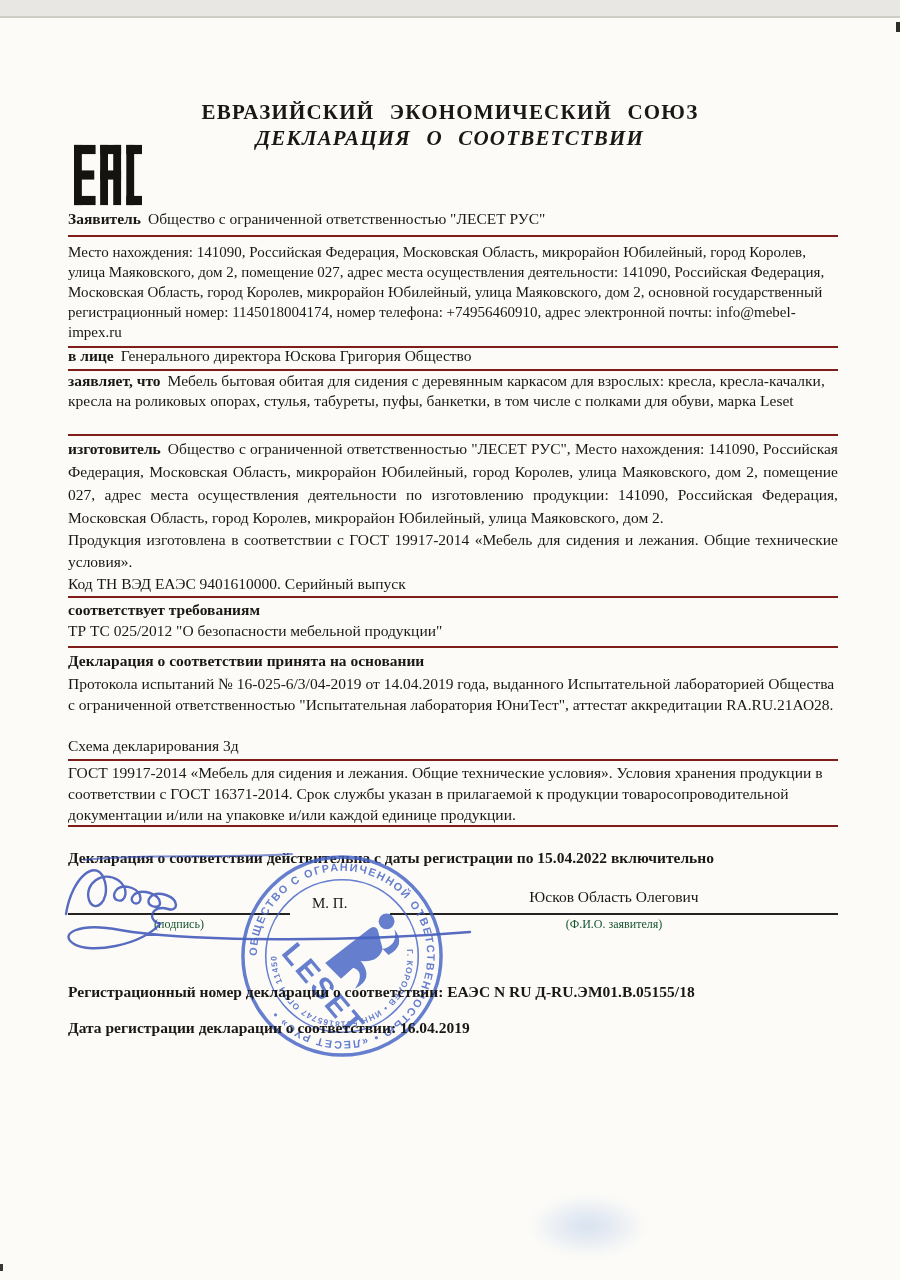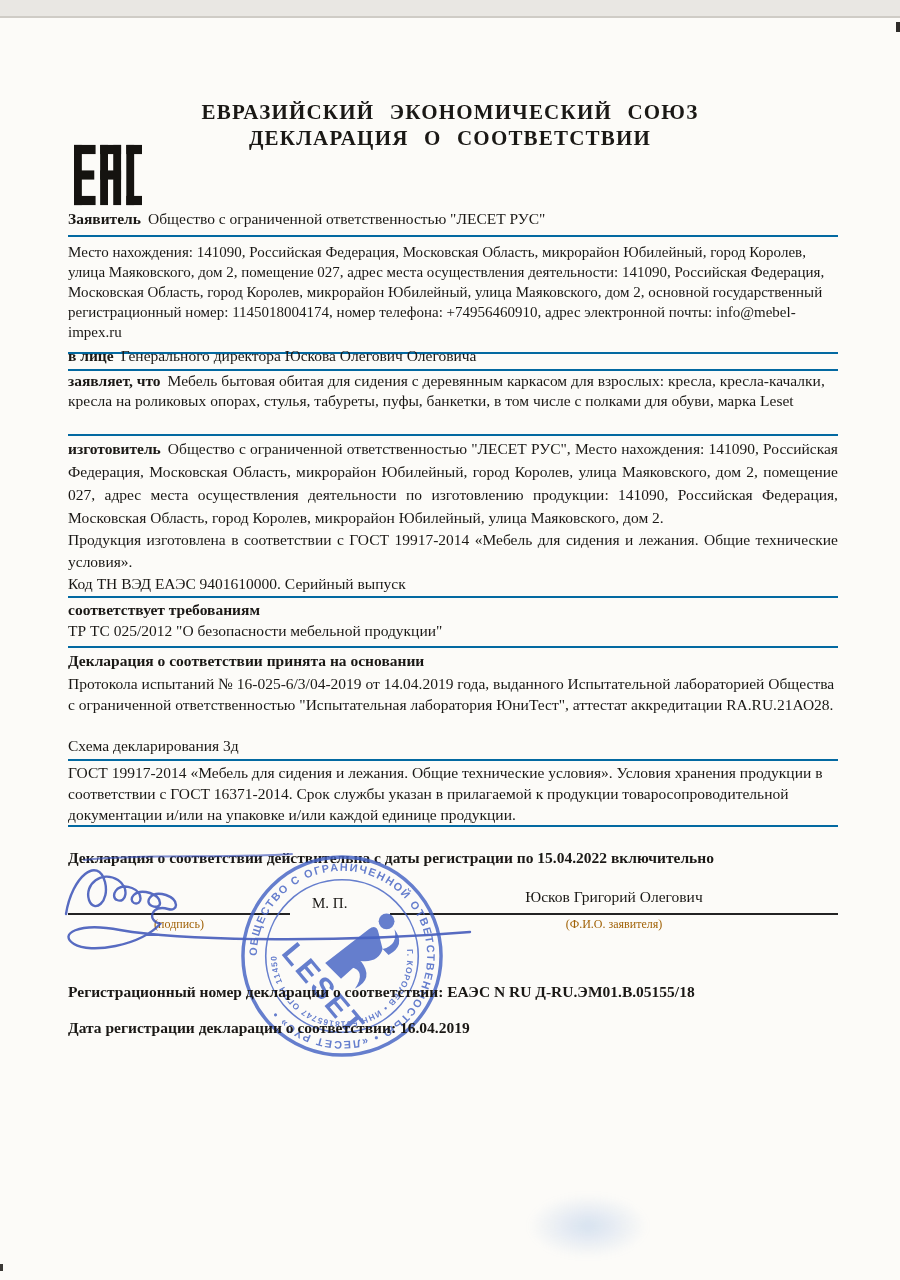--- a/index.html
+++ b/index.html
@@ -36,7 +36,7 @@
   <div class="artifact" style="left:0;top:1248px;width:3px;height:7px;background:#3a3835;"></div>
 
   <div class="content-block title" style="top:84px;">ЕВРАЗИЙСКИЙ  ЭКОНОМИЧЕСКИЙ  СОЮЗ</div>
-  <div class="content-block title" style="top:110px;">ДЕКЛАРАЦИЯ  О  СООТВЕТСТВИИ</div>
+  <div class="content-block title" style="top:110px;font-style:italic;">ДЕКЛАРАЦИЯ  О  СООТВЕТСТВИИ</div>
 
   <svg class="svg-abs" style="left:74px;top:127px;" width="68" height="64" viewBox="0 0 104 92" aria-label="EAC">
     <g fill="#151310">

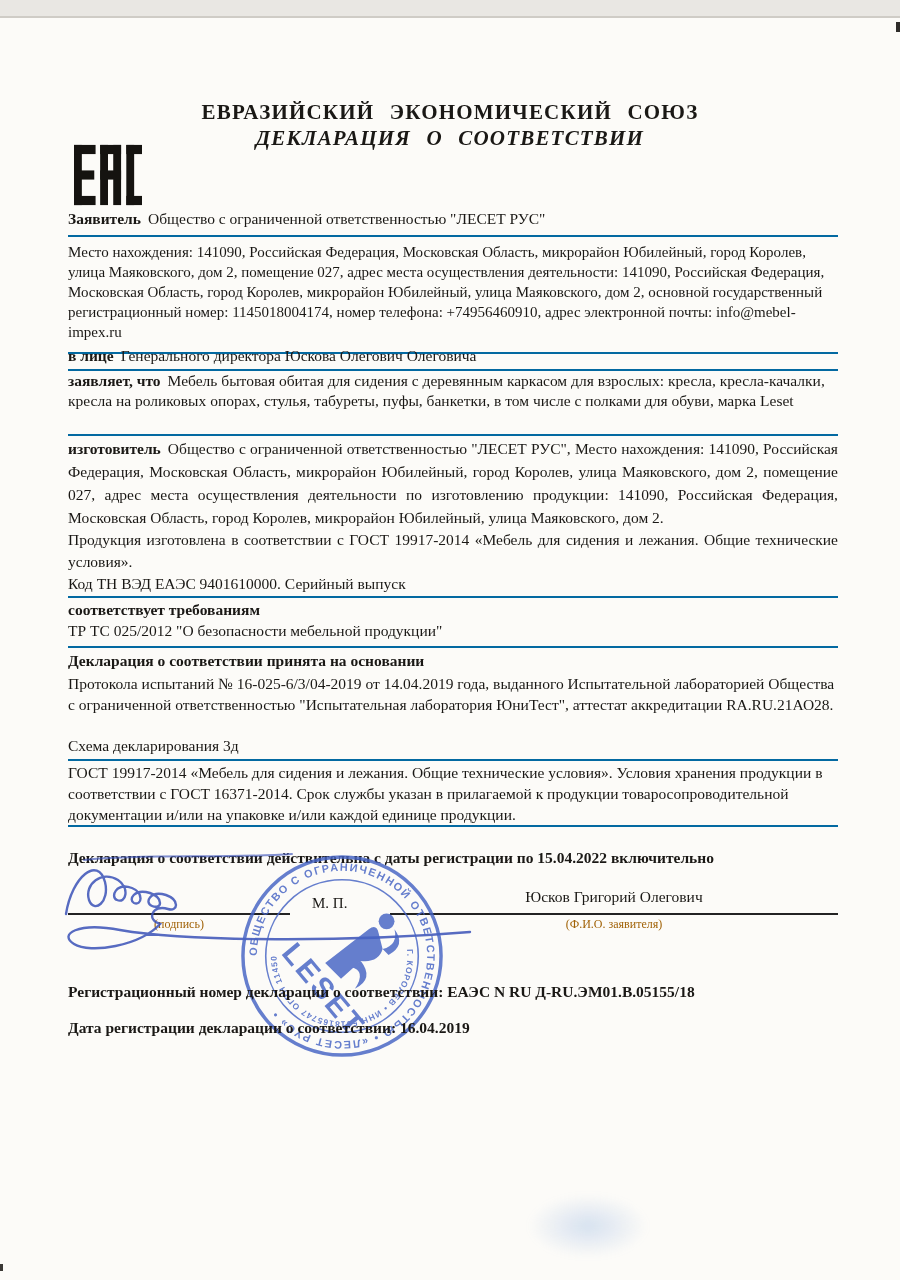--- a/index.html
+++ b/index.html
@@ -10,7 +10,7 @@
   }
   .artifact{position:absolute;background:#cfccc6;}
   .content-block{position:absolute;left:68px;width:770px;}
-  .rule-bottom{border-bottom:2px solid #0369a1;}
+  .rule-bottom{border-bottom:2px solid #7f1d1d;}
   .title{left:0;width:900px;text-align:center;font-weight:bold;
          font-size:21px;letter-spacing:1.2px;word-spacing:9px;}
   .body-text{font-size:15.5px;}

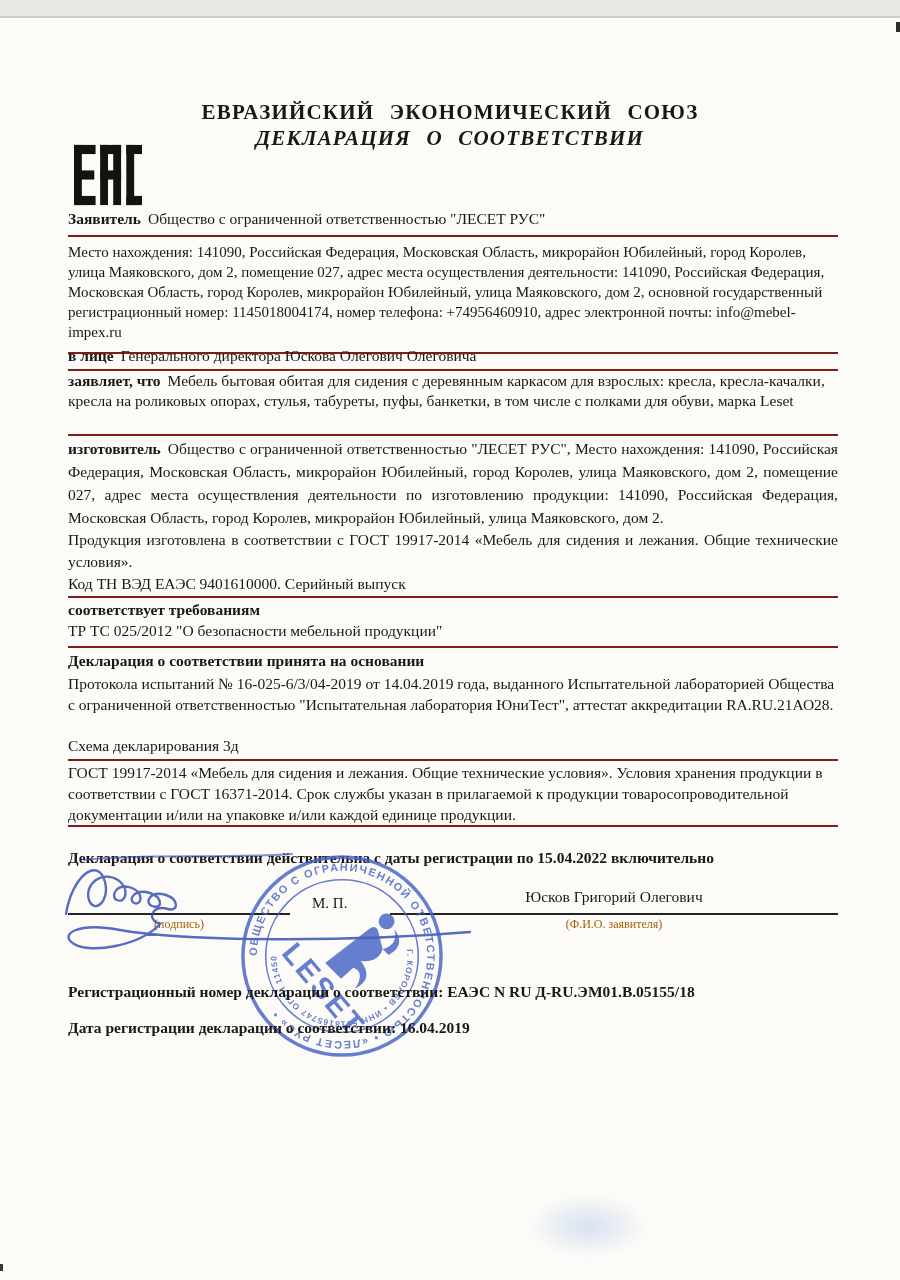--- a/index.html
+++ b/index.html
@@ -62,7 +62,7 @@
     <span class="lbl">Заявитель</span><span>Общество с ограниченной ответственностью "ЛЕСЕТ РУС"</span>
   </div>
 
-  <div class="content-block addr rule-bottom" style="top:226px;height:100px;padding-bottom:10px;">
+  <div class="content-block addr rule-bottom" style="top:226px;height:100px;padding-bottom:4px;">
     <span>Место нахождения: 141090, Российская Федерация, Московская Область, микрорайон Юбилейный, город Королев, улица Маяковского,  дом 2, помещение 027, адрес места осуществления деятельности: 141090, Российская Федерация, Московская Область, город Королев, микрорайон Юбилейный, улица Маяковского,  дом 2, основной государственный регистрационный номер: 1145018004174, номер телефона: +74956460910, адрес электронной почты: info@mebel-impex.ru</span>
   </div>
 

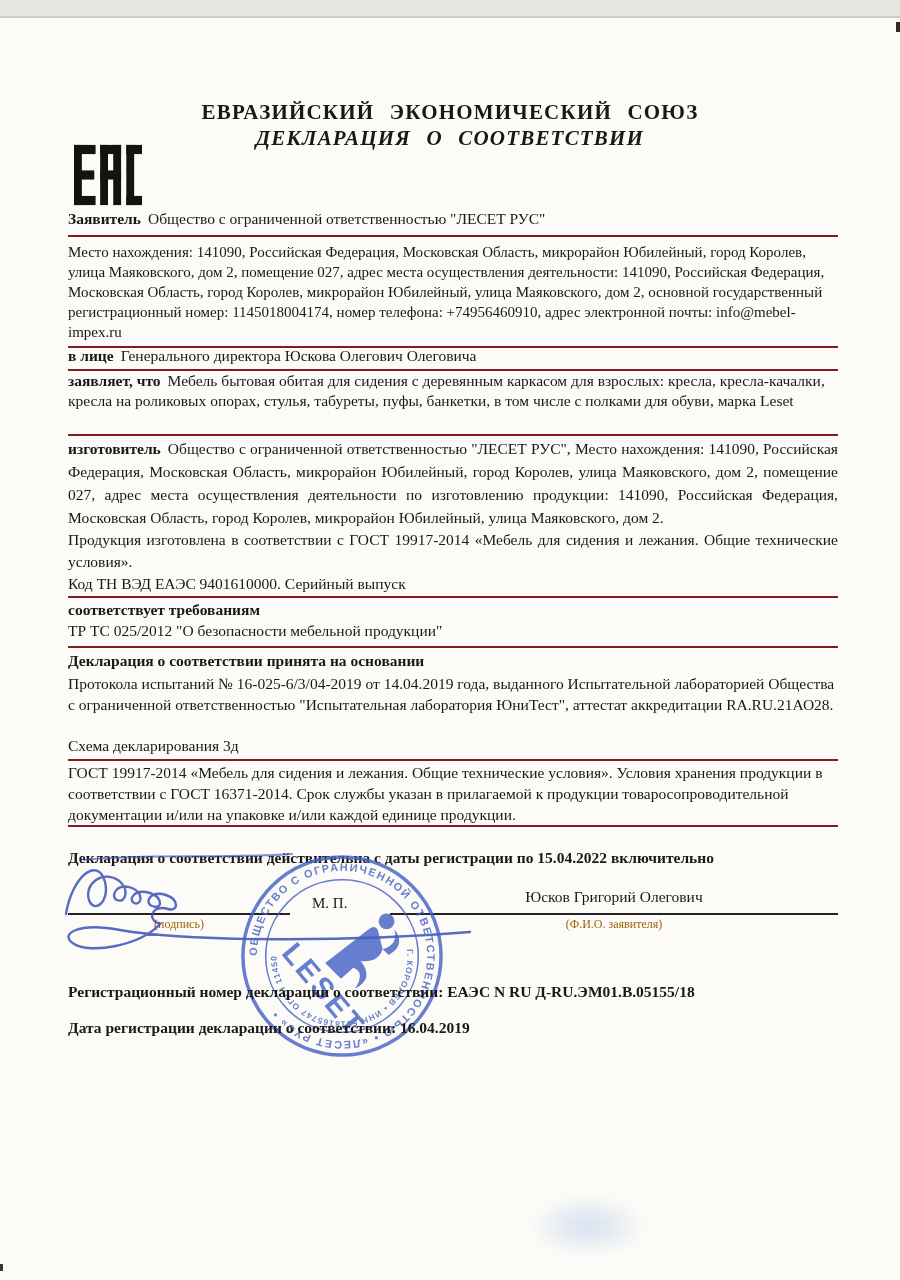--- a/index.html
+++ b/index.html
@@ -67,7 +67,7 @@
   </div>
 
   <div class="content-block body-text rule-bottom" style="top:330px;padding-bottom:4px;line-height:19px;">
-    <span class="lbl">в лице</span><span>Генерального директора Юскова Олегович Олеговича</span>
+    <span class="lbl">в лице</span><span>Генерального директора Юскова Григория Общество</span>
   </div>
 
   <div class="content-block body-text rule-bottom" style="top:355px;line-height:20px;padding-bottom:3px;min-height:60px;">

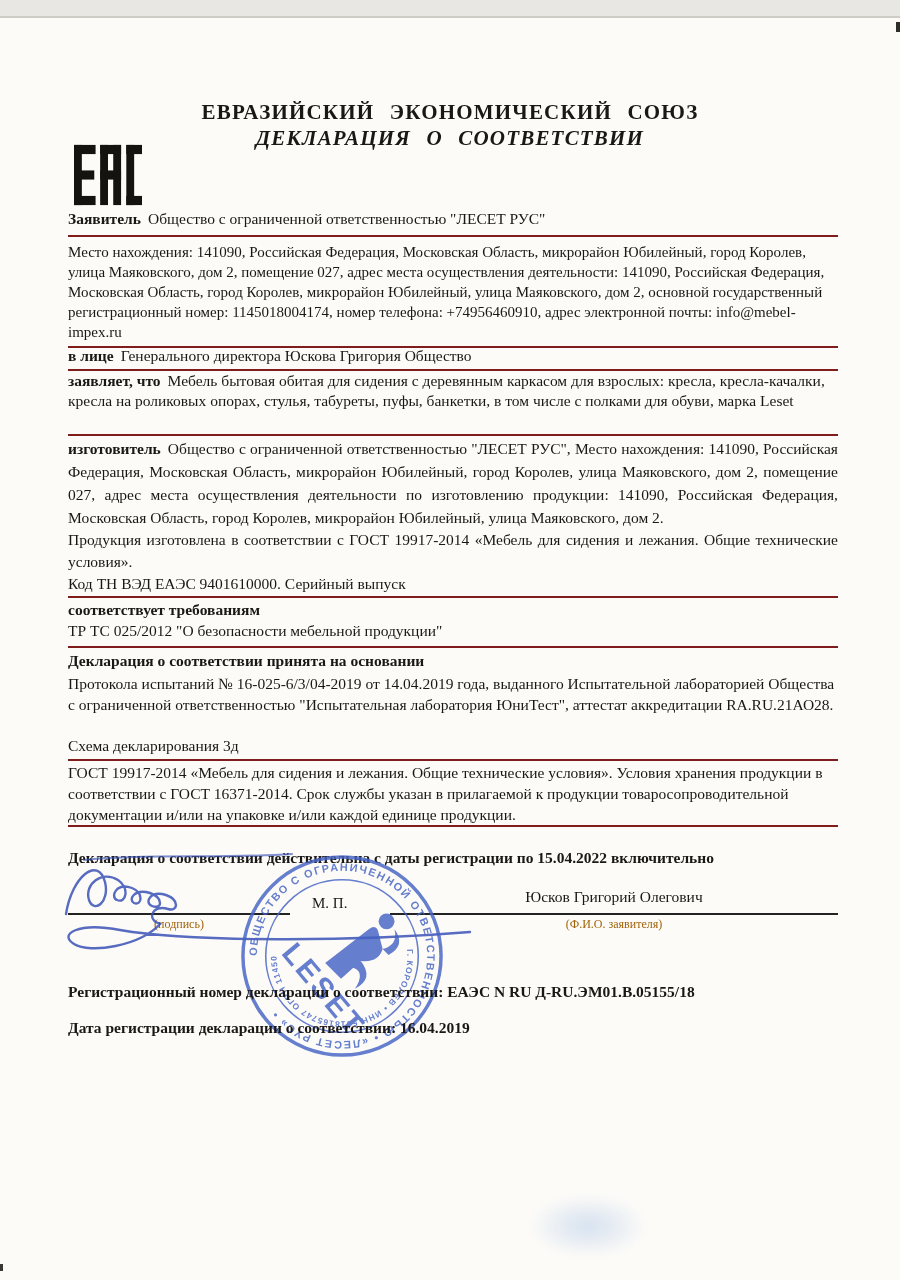--- a/index.html
+++ b/index.html
@@ -102,7 +102,7 @@
   <div class="sig-line" style="left:68px;top:897px;width:222px;"></div>
   <div class="small-cap" style="position:absolute;left:68px;top:901px;width:222px;text-align:center;">(подпись)</div>
   <div style="position:absolute;left:312px;top:879px;font-size:15px;">М. П.</div>
-  <div style="position:absolute;left:390px;top:872px;width:448px;text-align:center;font-size:15.5px;">Юсков Григорий Олегович</div>
+  <div style="position:absolute;left:390px;top:872px;width:448px;text-align:center;font-size:15.5px;">Юсков Область Олегович</div>
   <div class="sig-line" style="left:390px;top:897px;width:448px;"></div>
   <div class="small-cap" style="position:absolute;left:390px;top:901px;width:448px;text-align:center;">(Ф.И.О.  заявителя)</div>
 

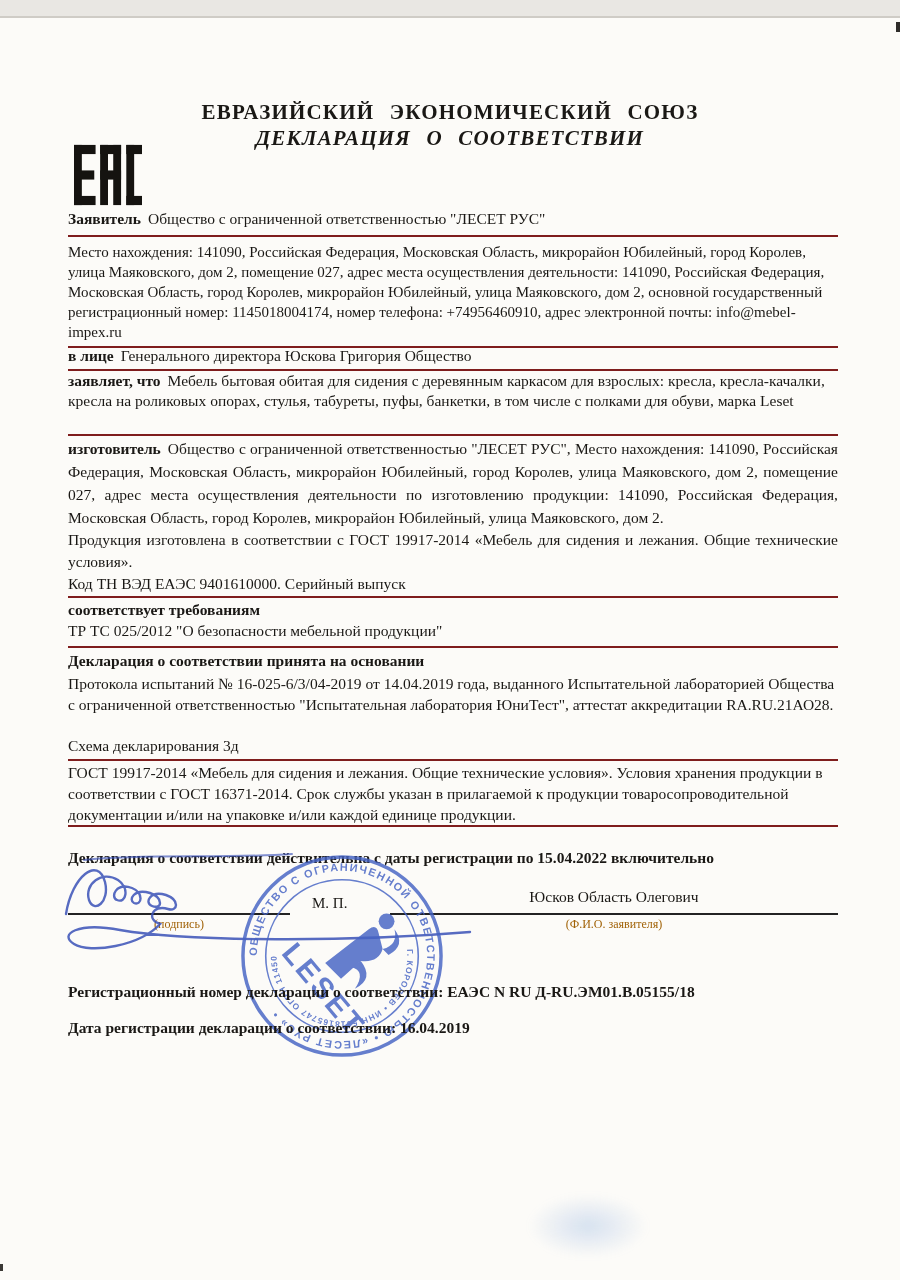--- a/index.html
+++ b/index.html
@@ -17,7 +17,7 @@
   .lbl{font-weight:bold;margin-right:7px;}
   .addr{font-size:15px;line-height:20px;}
   .just{text-align:justify;}
-  .small-cap{font-size:12px;color:#a16207;}
+  .small-cap{font-size:12px;color:#14532d;}
   .bold-line{font-weight:bold;font-size:15.5px;}
   .sig-line{position:absolute;border-top:2px solid #232323;height:0;}
   .svg-abs{position:absolute;}

